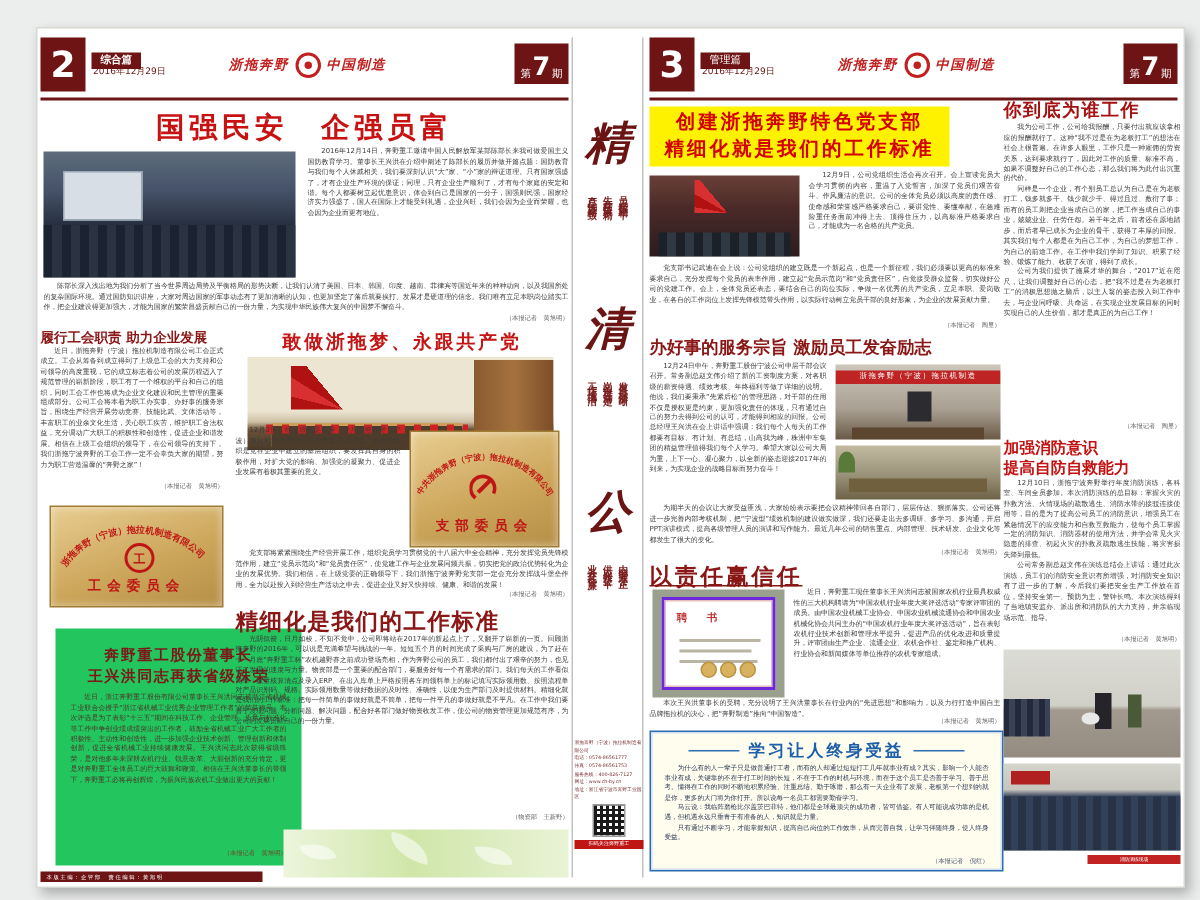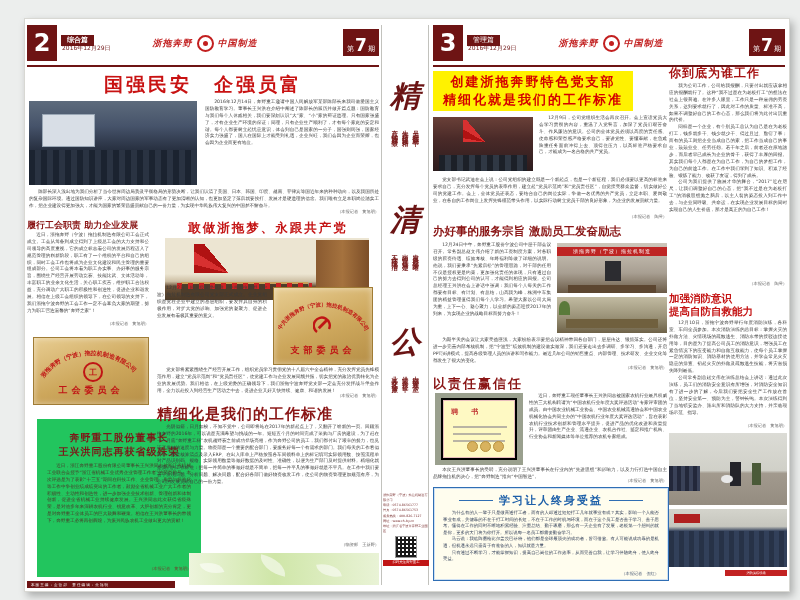--- a/index.html
+++ b/index.html
@@ -254,7 +254,7 @@
     </div>
   <div class="abs byline" style="left:488px;top:346px;width:154px;">（本报记者　黄旭明）</div>
 
-  <div class="abs h-maroon" style="left:408px;top:356px;width:234px;font-size:13px;letter-spacing:2px;">以责任赢信任</div>
+  <div class="abs h-maroon" style="left:408px;top:356px;width:234px;font-size:15px;letter-spacing:2px;text-decoration:underline;">以责任赢信任</div>
   <div class="photo" style="left:410px;top:374px;width:88px;height:72px;background:#9aa08e;">
     <div class="cert-in">
       <div class="cert-title">聘　书</div>

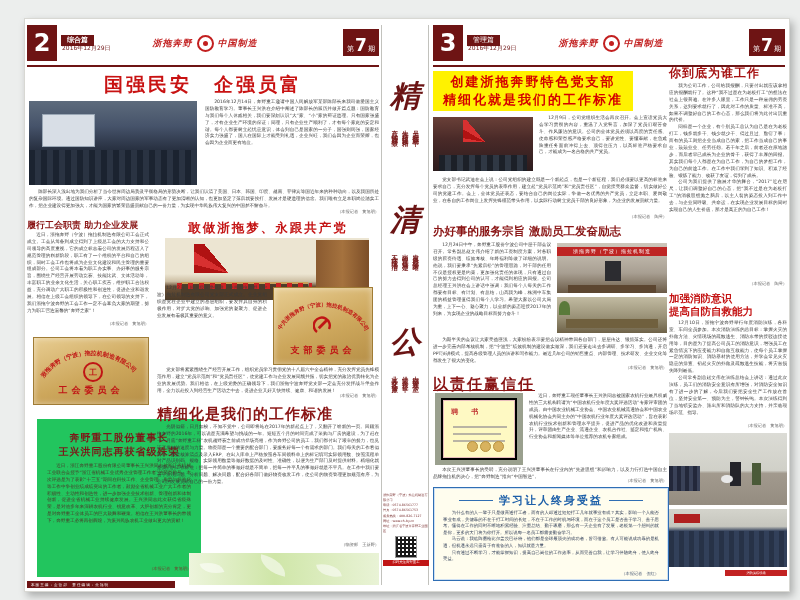--- a/index.html
+++ b/index.html
@@ -55,7 +55,7 @@
   .ovl-band{position:absolute;left:0;top:4px;width:100%;background:rgba(190,20,20,.9);color:#fff;font-size:5px;text-align:center;line-height:1.8;letter-spacing:1px;}
   .leaves{background:linear-gradient(90deg,#edf5dc,#cfe6a8 45%,#e9f3d6);}
   .leaf{position:absolute;background:rgba(255,255,255,.55);border-radius:0 100% 0 100%;}
-  .cert-in{position:absolute;left:7%;top:7%;right:7%;bottom:7%;background:#fef9c3;border:2px solid #000000;box-shadow:inset 0 0 0 1px #e8bcbc;}
+  .cert-in{position:absolute;left:7%;top:7%;right:7%;bottom:7%;background:#ffffff;border:2px solid #6d28d9;box-shadow:inset 0 0 0 1px #e8bcbc;}
   .cert-title{color:#c03030;font-weight:bold;font-size:7px;letter-spacing:3px;font-family:"DejaVu Serif",serif;position:absolute;left:8px;top:7px;}
   .cert-line{position:absolute;height:1.5px;background:#b9b4a4;}
   .seal{position:absolute;width:9px;height:9px;border-radius:50%;background:#d8b25e;border:1px solid #b8923e;}

